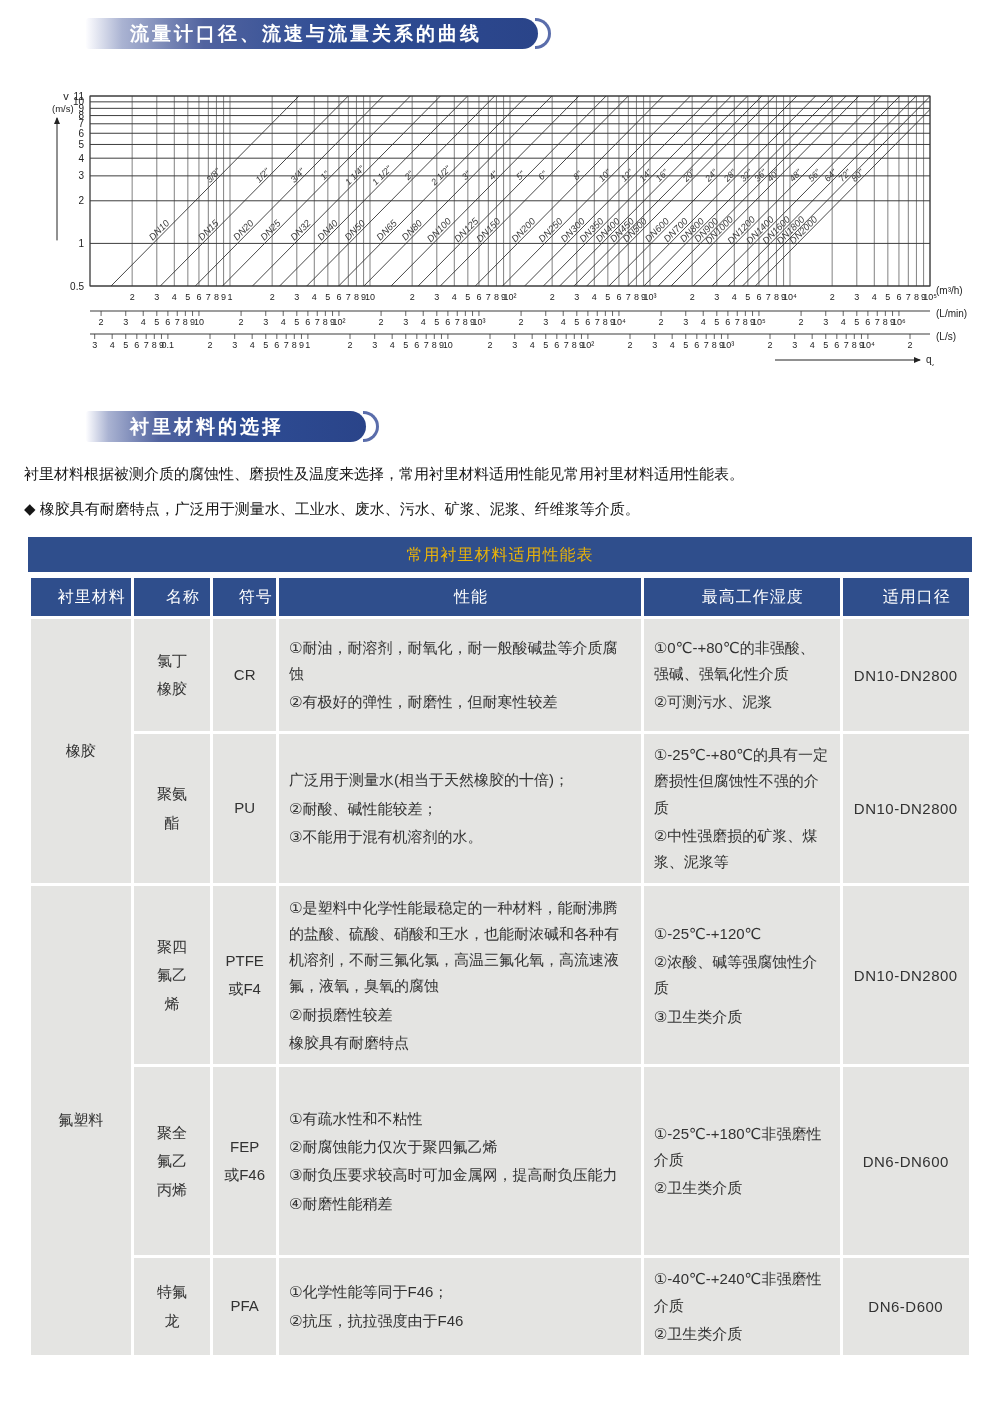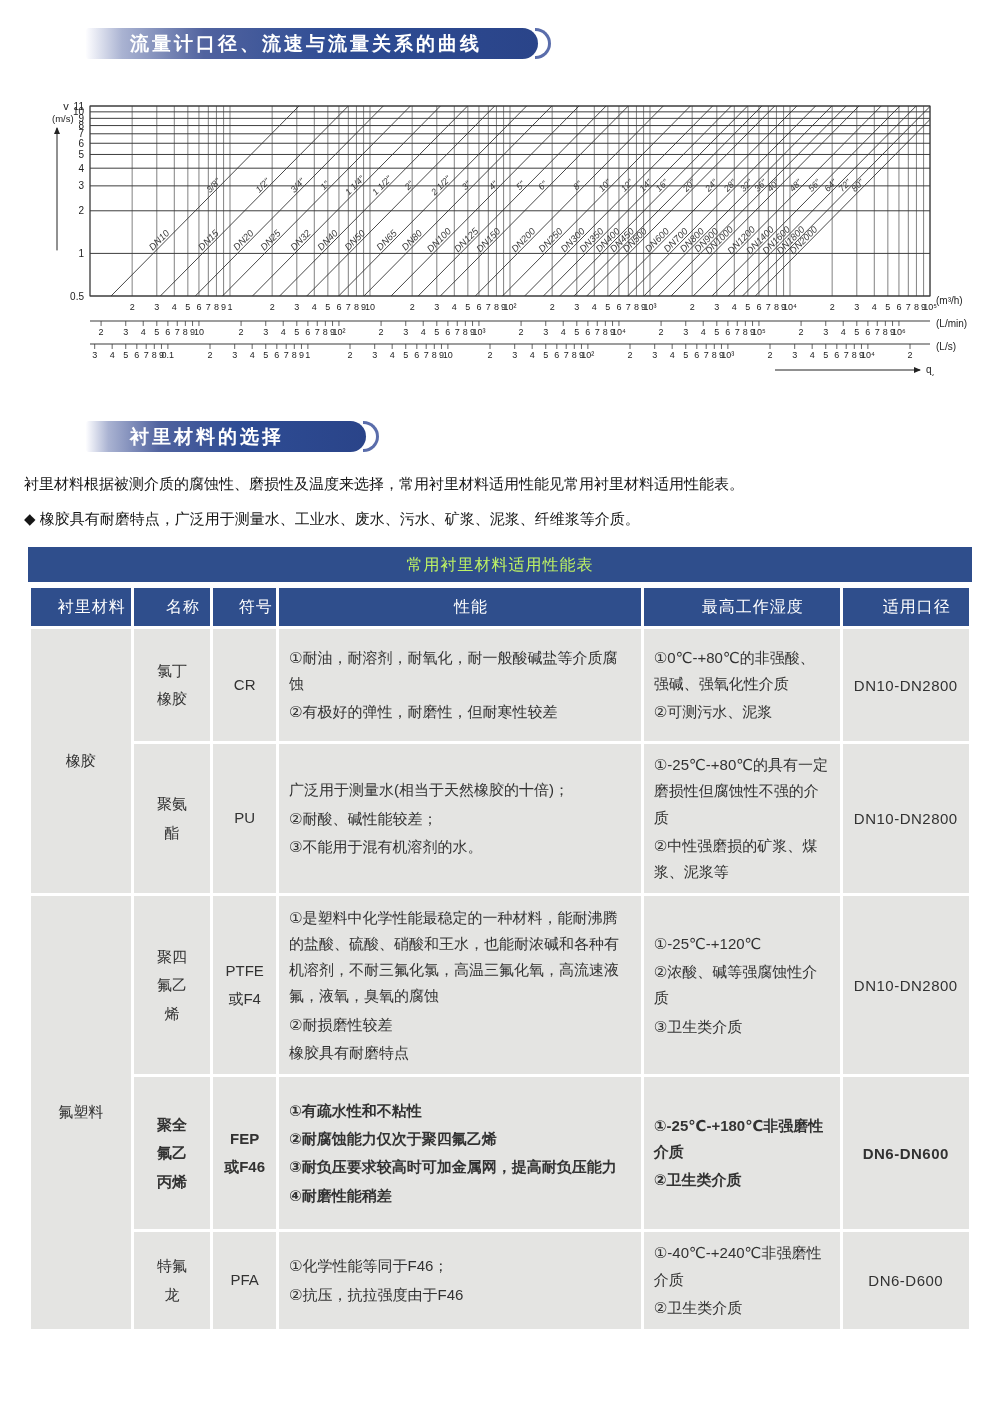--- a/index.html
+++ b/index.html
@@ -15,7 +15,7 @@
     border-radius:3px 17px 17px 3px;
     padding-left:44px;box-sizing:border-box;
   }
-  .banner1{width:452px;margin:28px 0 0 86px;}
+  .banner1{width:452px;margin:18px 0 0 86px;}
   .banner2{width:280px;margin:30px 0 0 86px;}
   .banner-text{color:#ffffff;font-size:19px;font-weight:bold;letter-spacing:3px;white-space:nowrap;}
   .banner-arc{

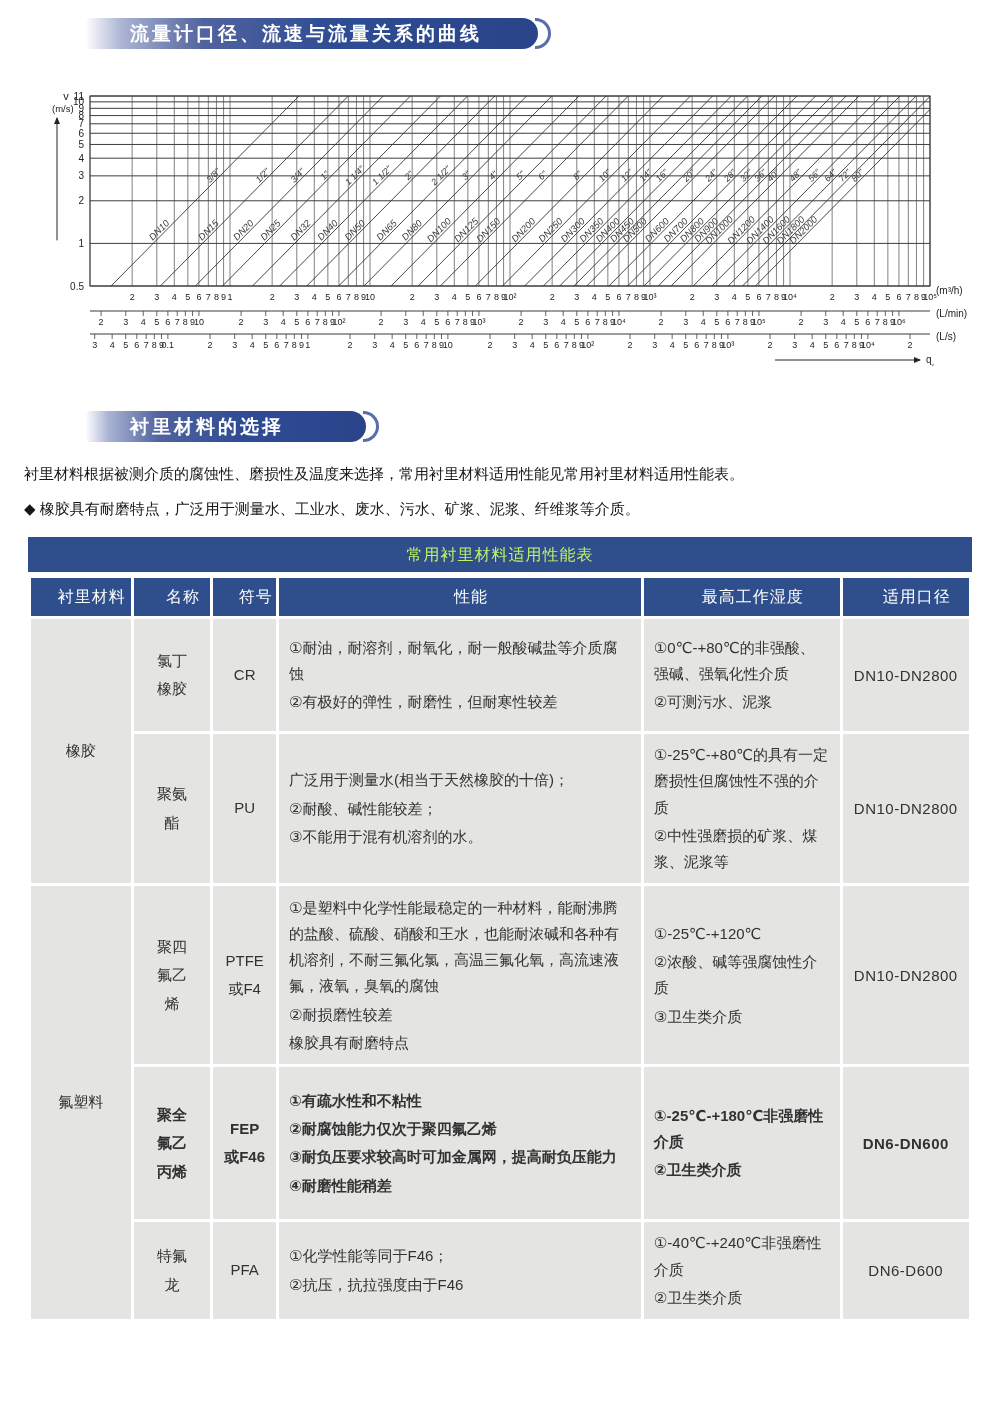--- a/index.html
+++ b/index.html
@@ -31,7 +31,7 @@
   
   .table-area{width:944px;margin:14px 28px 0 28px;}
   .tbl-title{
-    background:#2f4e8c;color:#bef264;text-align:center;font-size:16px;
+    background:#2f4e8c;color:#eab308;text-align:center;font-size:16px;
     height:35px;line-height:35px;letter-spacing:1px;margin-bottom:3px;
   }
   table.perf{width:100%;border-collapse:separate;border-spacing:3px;background:#fff;table-layout:fixed;}

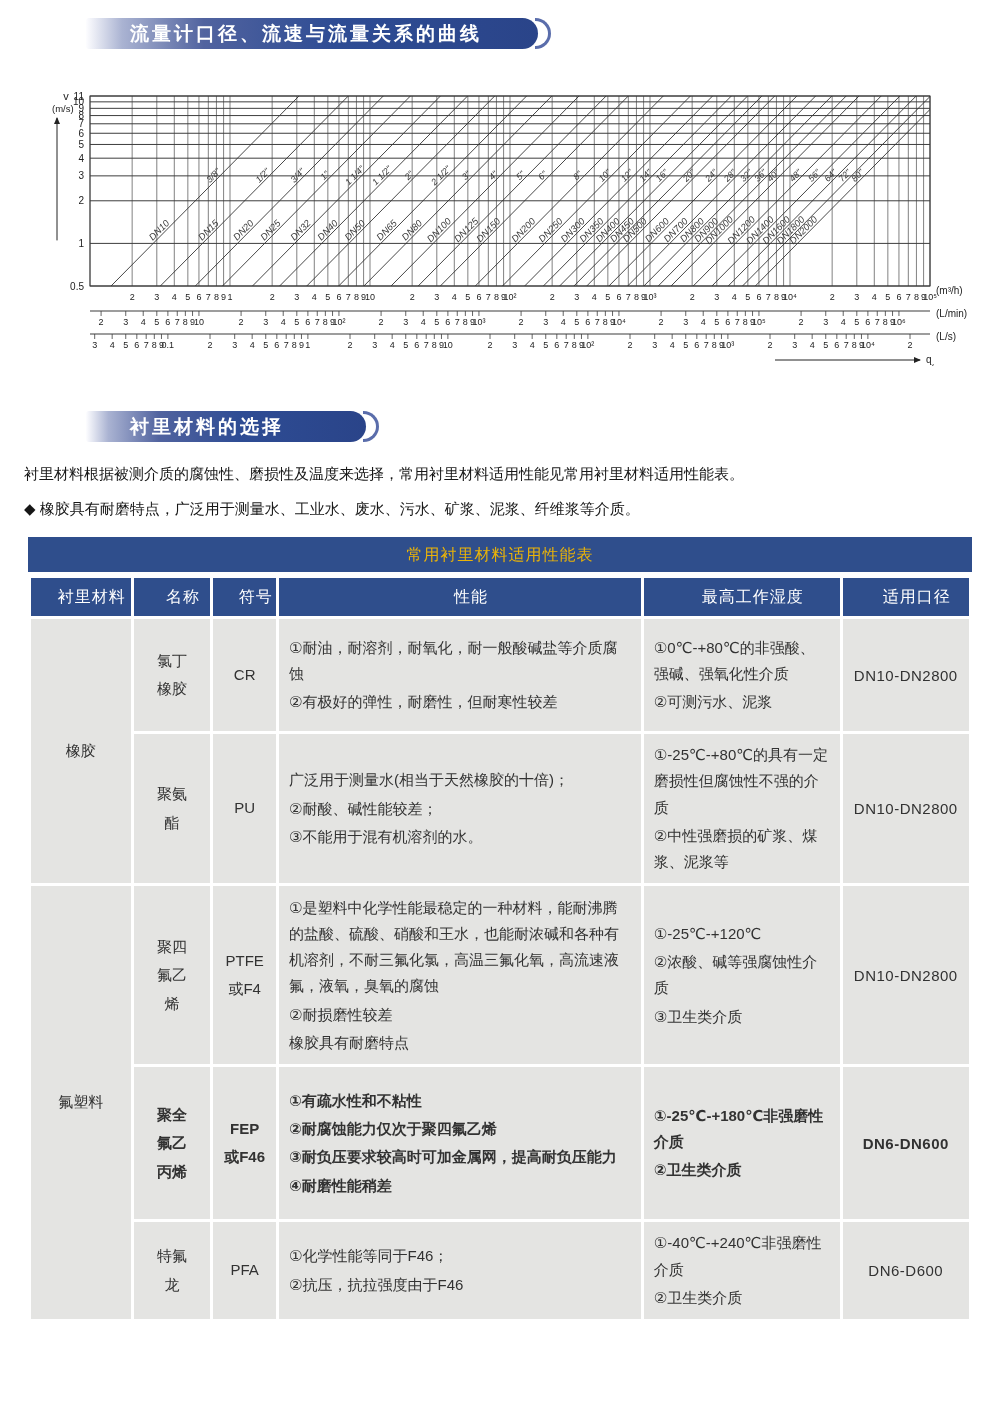--- a/index.html
+++ b/index.html
@@ -52,7 +52,7 @@
   tbody tr:nth-child(1){height:112px;}
   tbody tr:nth-child(2){height:128px;}
   tbody tr:nth-child(3){height:178px;}
-  tbody tr:nth-child(4){height:152px;font-weight:bold;}
+  tbody tr:nth-child(4){height:188px;}
   tbody tr:nth-child(5){height:84px;}
 </style>
 </head>

